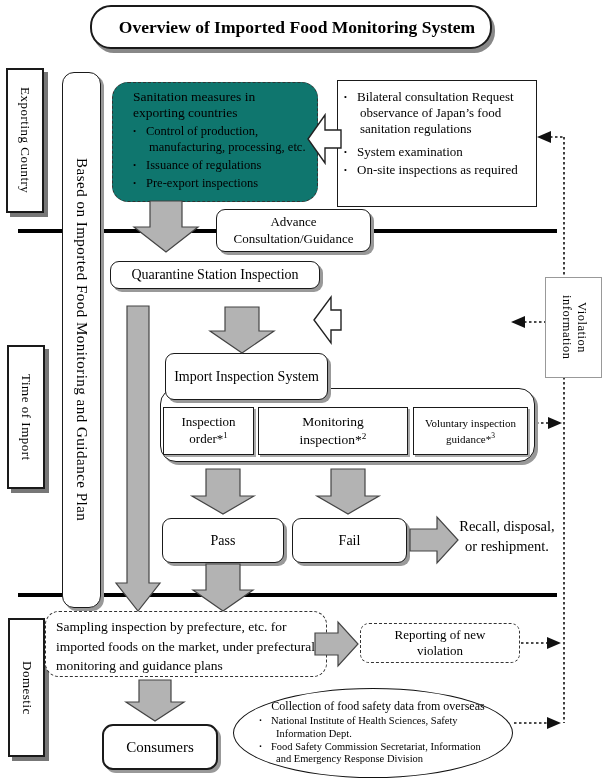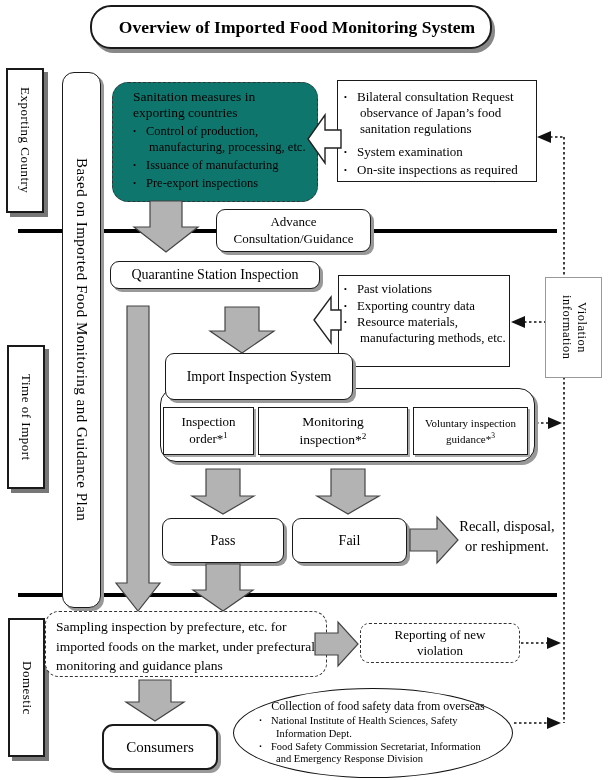--- a/index.html
+++ b/index.html
@@ -77,7 +77,7 @@
     </div>
   </div>
 
-  <div class="abs node box" style="left:337px;top:80px;width:200px;height:102px;padding:5px 4px 0 6px;">
+  <div class="abs node box" style="left:337px;top:80px;width:200px;height:127px;padding:5px 4px 0 6px;">
     <div style="font-size:13px;">
       <div class="brow" style="margin-bottom:7px;"><span class="blt">·</span><span>Bilateral consultation Request observance of Japan’s food sanitation regulations</span></div>
       <div class="brow" style=""><span class="blt">·</span><span>System examination</span></div>

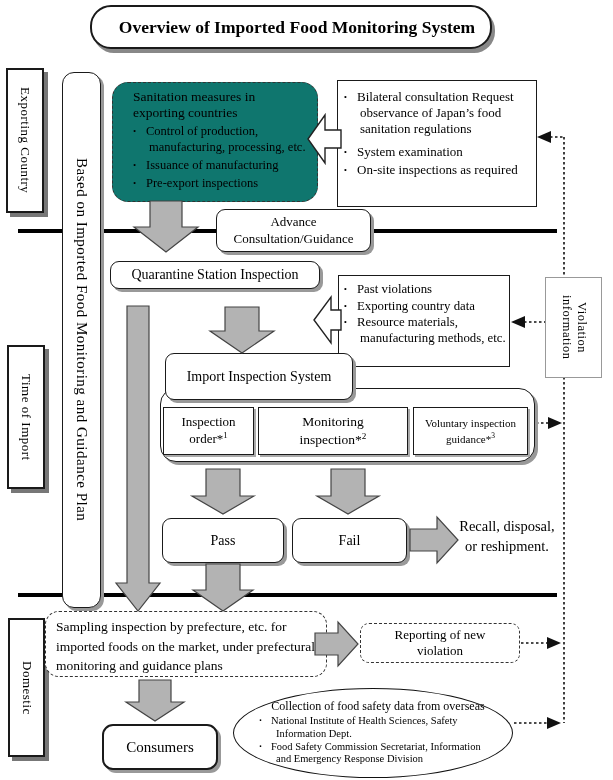--- a/index.html
+++ b/index.html
@@ -72,7 +72,7 @@
     <div style="font-size:13.5px;line-height:1.2;margin-bottom:3px;">Sanitation measures in exporting countries</div>
     <div style="font-size:12.5px;">
       <div class="brow"><span class="blt">·</span><span>Control of production, manufacturing, processing, etc.</span></div>
-      <div class="brow"><span class="blt">·</span><span>Issuance of manufacturing</span></div>
+      <div class="brow"><span class="blt">·</span><span>Issuance of regulations</span></div>
       <div class="brow"><span class="blt">·</span><span>Pre-export inspections</span></div>
     </div>
   </div>

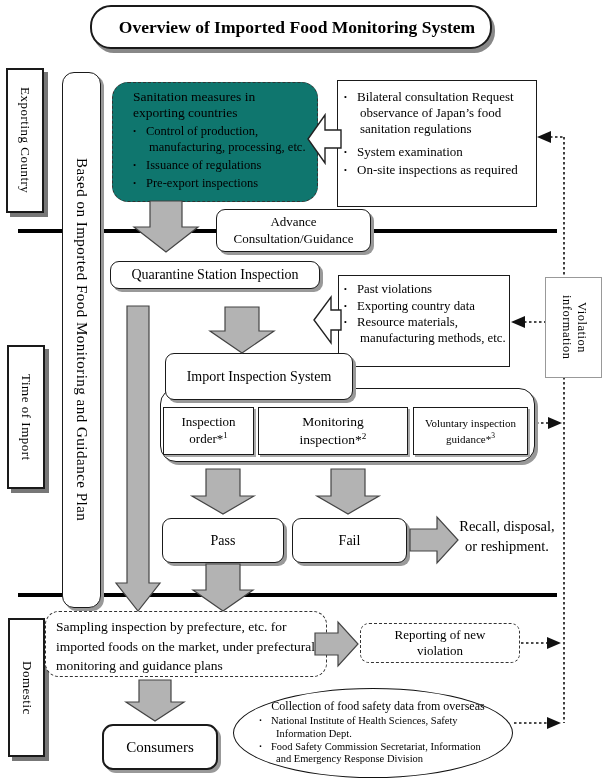--- a/index.html
+++ b/index.html
@@ -93,13 +93,6 @@
     <span>Quarantine Station Inspection</span>
   </div>
 
-  <div class="abs node box" style="left:338px;top:275px;width:172px;height:92px;padding:5px 3px 0 5px;">
-    <div style="font-size:12.8px;">
-      <div class="brow" style="margin:1px 0;"><span class="blt">·</span><span>Past violations</span></div>
-      <div class="brow" style="margin:1px 0;"><span class="blt">·</span><span>Exporting country data</span></div>
-      <div class="brow" style="margin:1px 0;"><span class="blt">·</span><span>Resource materials, manufacturing methods, etc.</span></div>
-    </div>
-  </div>
 
   <div class="abs node vwrap" style="left:545px;top:277px;width:57px;height:101px;background:#fff;border:1px solid #999;">
     <span class="vtext" style="font-size:12.5px;line-height:15px;text-align:center;">Violation information</span>

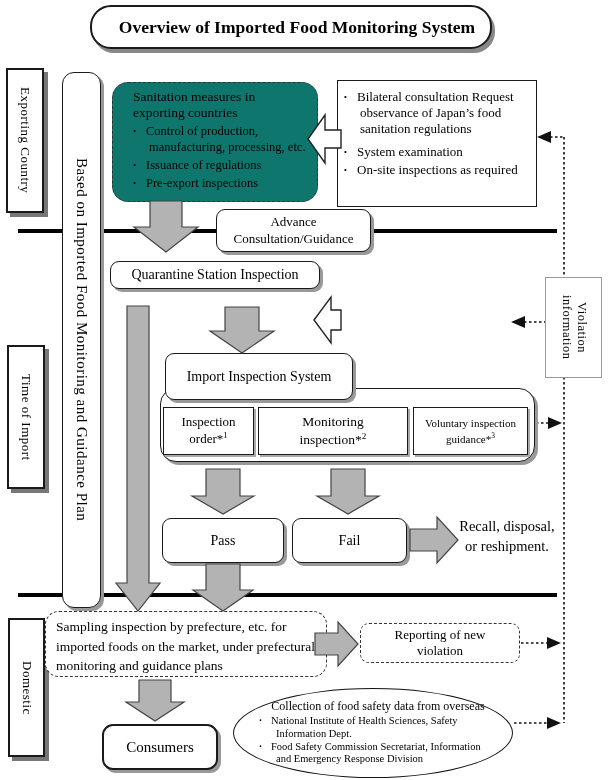--- a/index.html
+++ b/index.html
@@ -100,7 +100,7 @@
 
   <div class="abs node box shadow" style="left:160px;top:388px;width:375px;height:74px;border-radius:16px;"></div>
 
-  <div class="abs node box center round shadow" style="left:165px;top:353px;width:188px;height:47px;font-size:14px;line-height:1.25;">
+  <div class="abs node box center round shadow" style="left:165px;top:353px;width:163px;height:47px;font-size:14px;line-height:1.25;">
     <span>Import Inspection System</span>
   </div>
 

